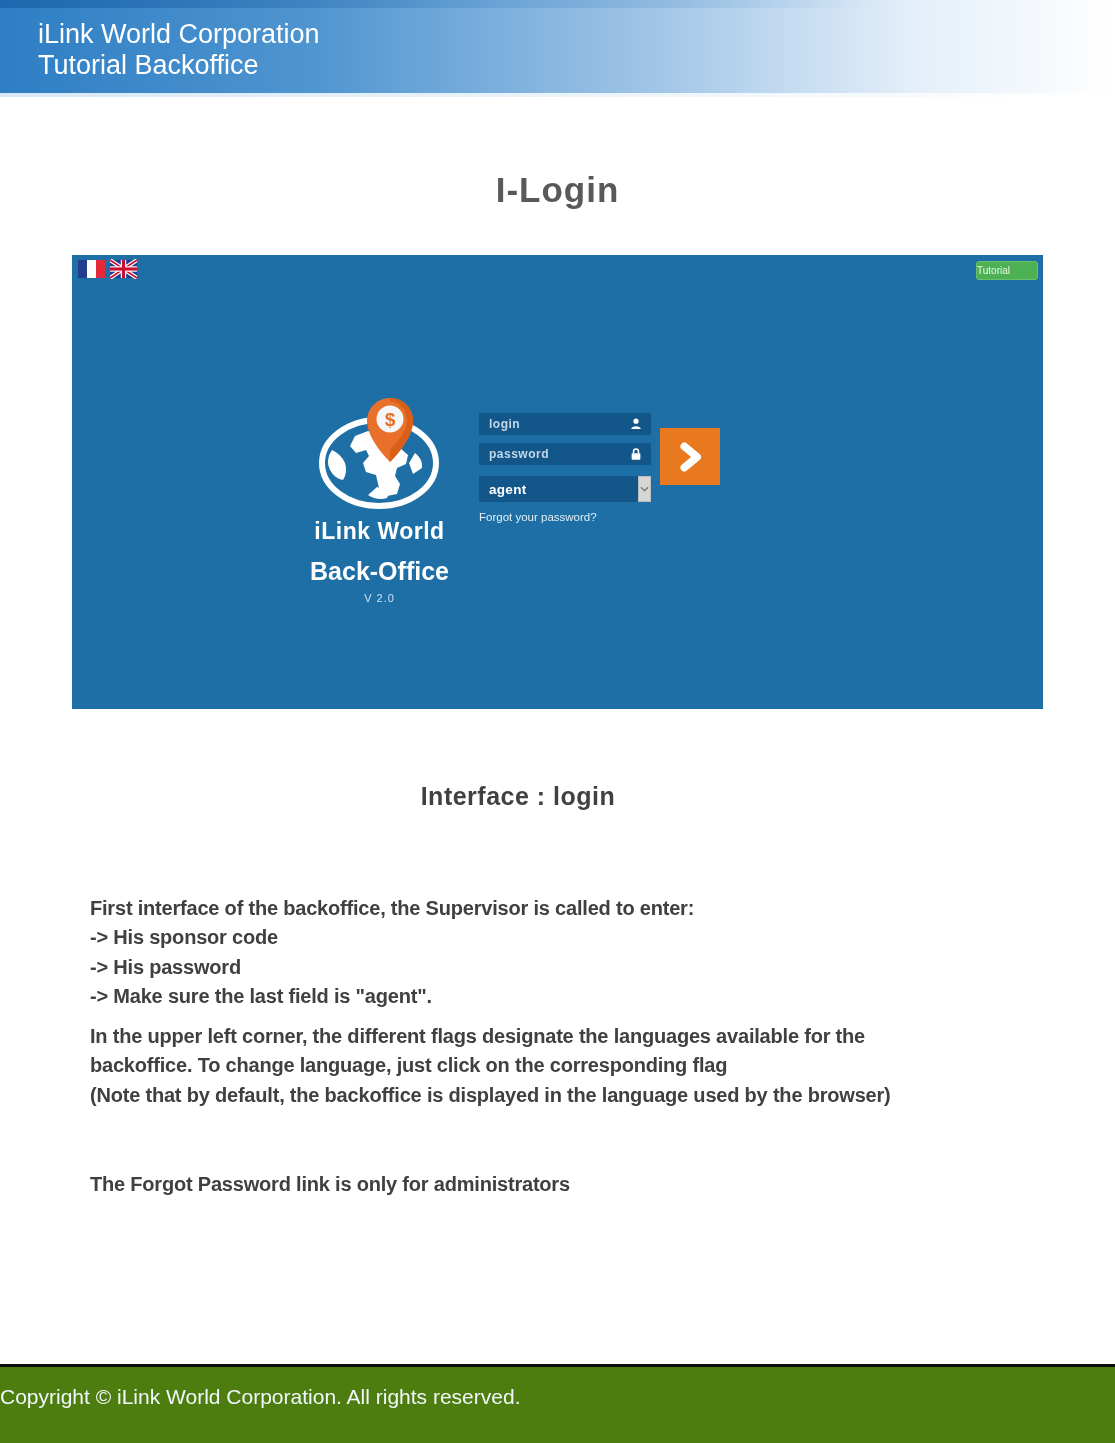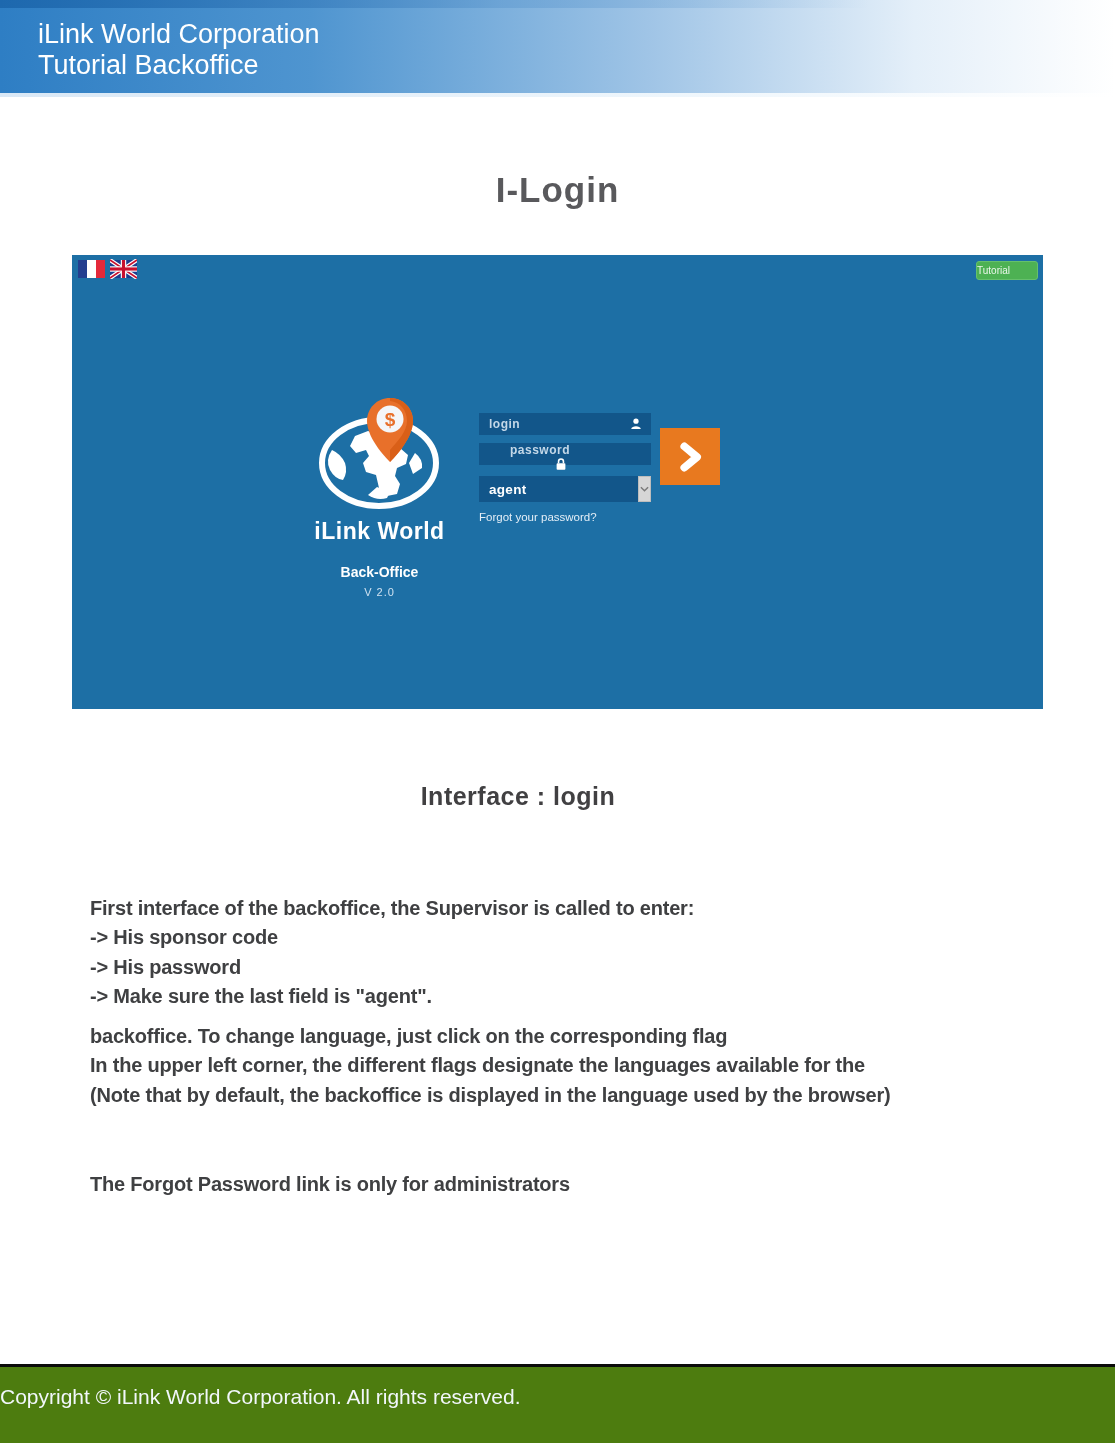--- a/index.html
+++ b/index.html
@@ -57,7 +57,7 @@
   .field input::placeholder{color:#c4d8e8;opacity:1;}
   .field .ficon{width:14px;height:14px;margin-right:8px;flex:none;}
   .f-login{top:158px;}
-  .f-pass{top:188px;flex-direction:column;}
+  .f-pass{top:188px;}
   .role-select{
     left:407px;top:221px;width:172px;height:26px;background:#12568A;display:flex;
     align-items:center;box-sizing:border-box;cursor:pointer;

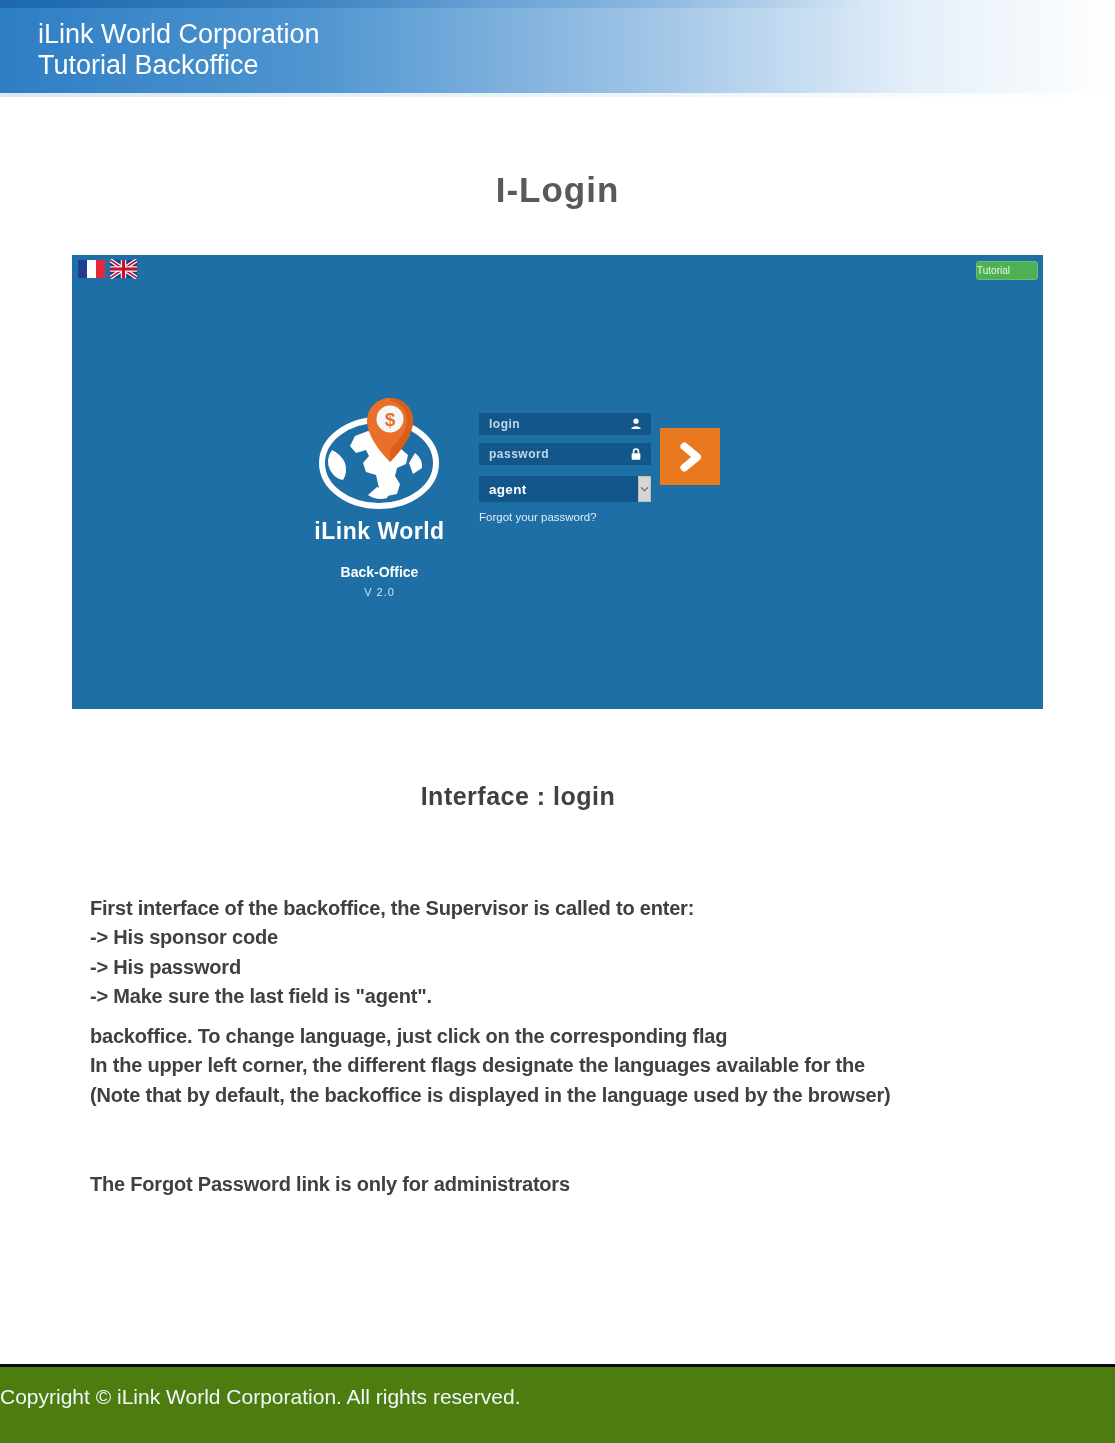--- a/index.html
+++ b/index.html
@@ -41,7 +41,7 @@
   .logo-svg{left:240px;top:140px;}
   .brand-block{left:200px;top:263px;width:215px;text-align:center;color:#ffffff;}
   .brand-name{font-size:23px;font-weight:700;letter-spacing:.5px;}
-  .brand-sub{font-size:14px;font-weight:700;margin-top:19px;}
+  .brand-sub{font-size:25px;font-weight:700;margin-top:12px;}
   .brand-ver{font-size:11px;font-weight:400;color:#cfe2f1;margin-top:6px;letter-spacing:1px;}
 
   

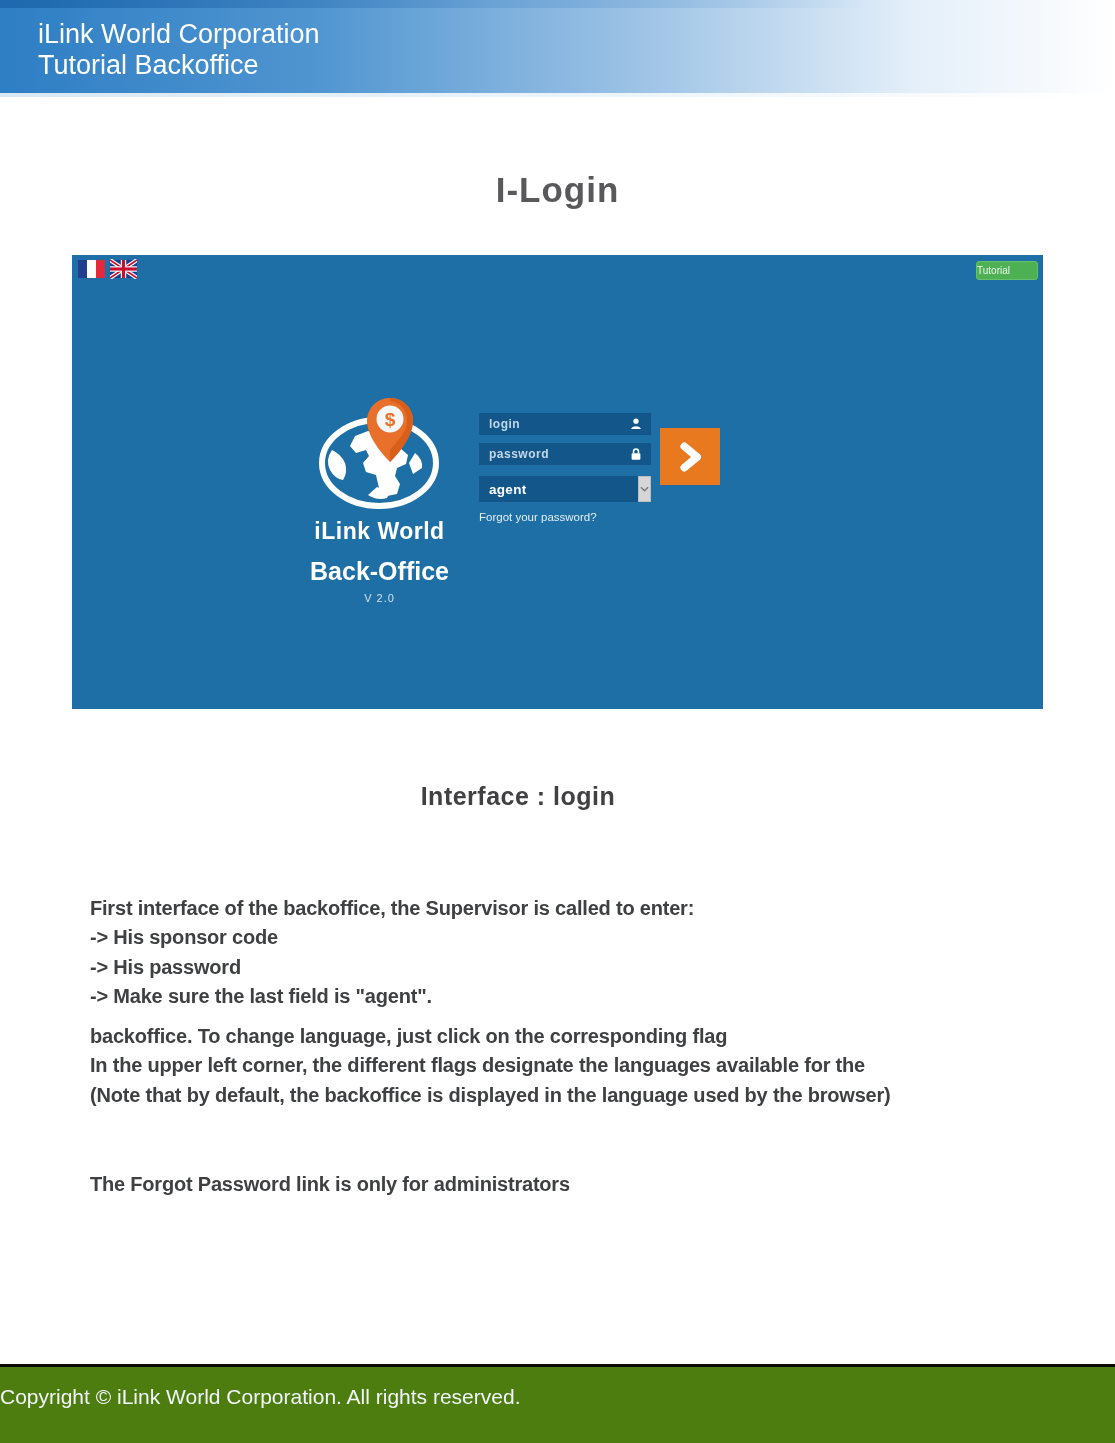--- a/index.html
+++ b/index.html
@@ -192,8 +192,8 @@
 </div>
 
 <div class="abs bodytext p2">
+  <span class="line">In the upper left corner, the different flags designate the languages available for the</span>
   <span class="line">backoffice. To change language, just click on the corresponding flag</span>
-  <span class="line">In the upper left corner, the different flags designate the languages available for the</span>
   <span class="line">(Note that by default, the backoffice is displayed in the language used by the browser)</span>
 </div>
 

